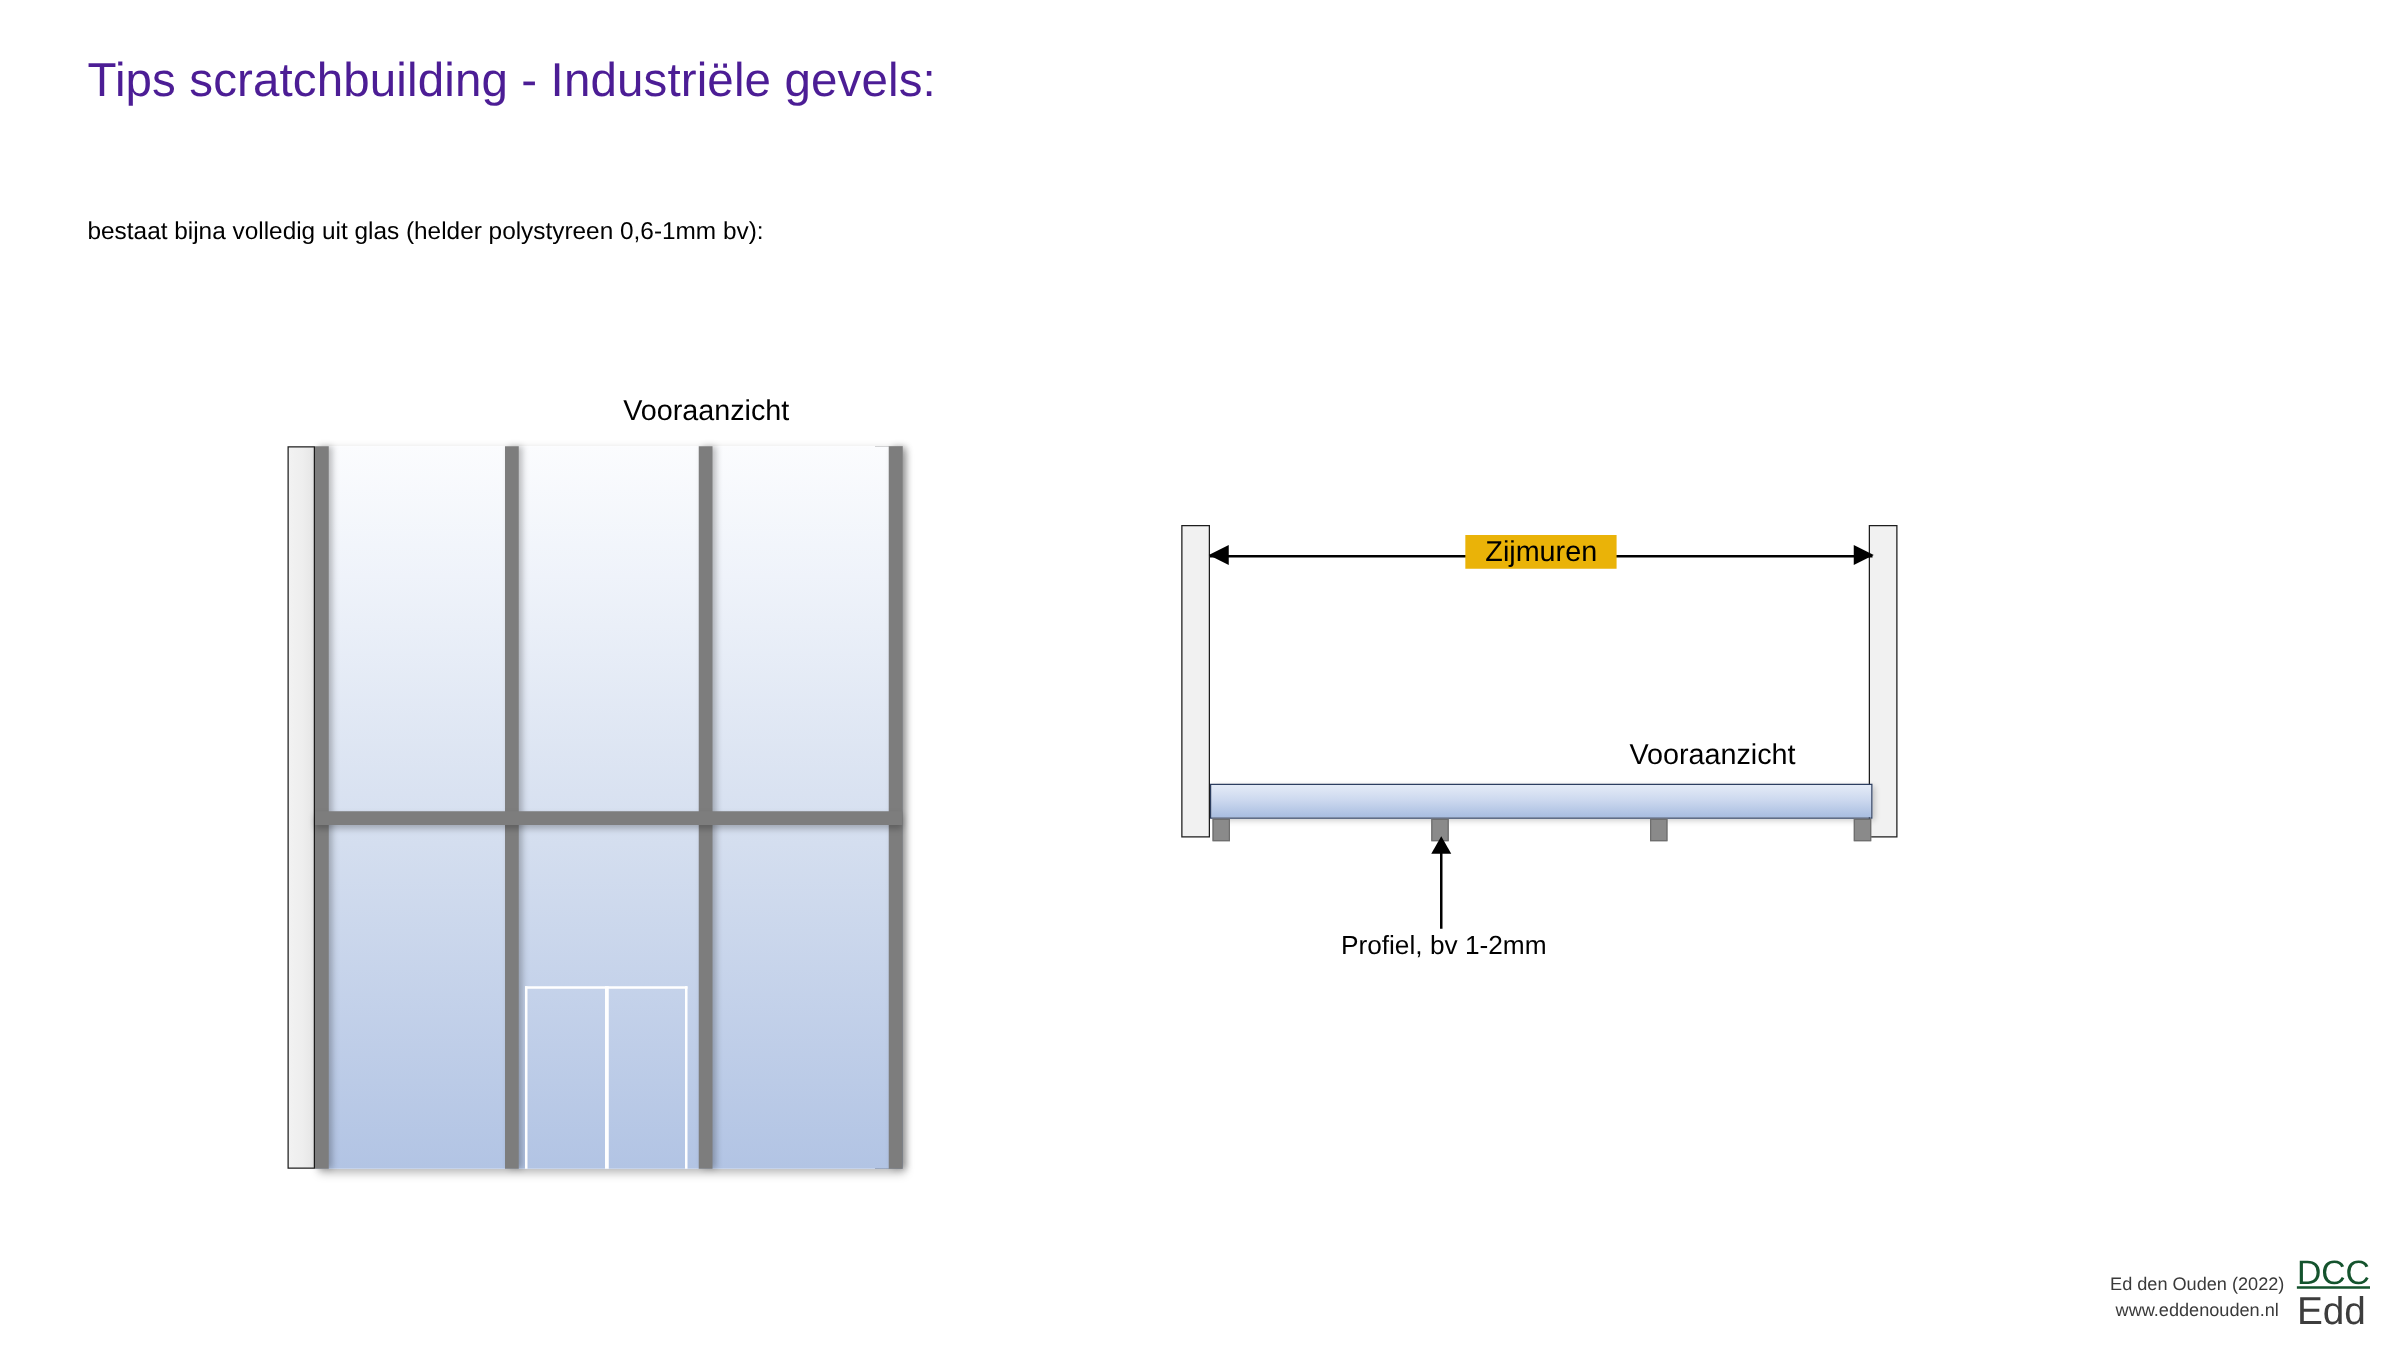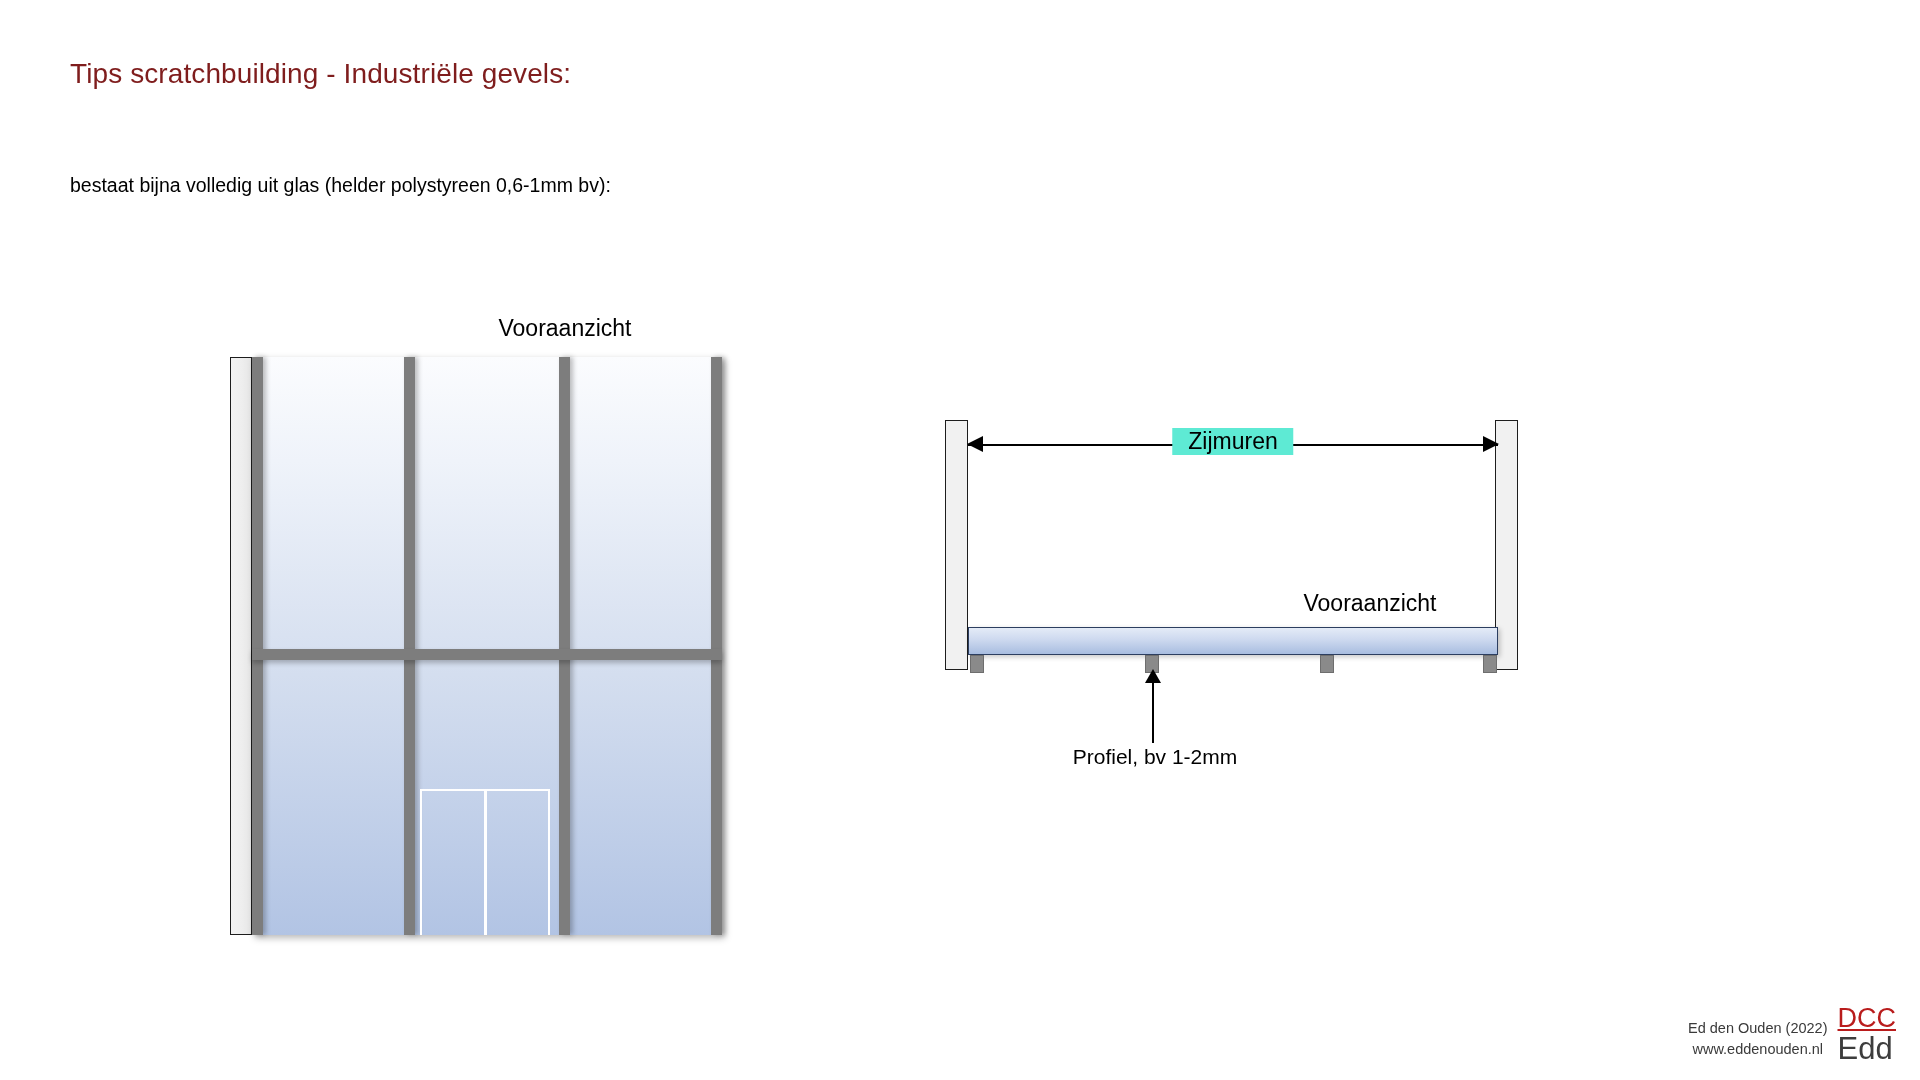--- a/index.html
+++ b/index.html
@@ -15,8 +15,8 @@
 
   
   #page-title{
-    position:absolute;left:70px;top:58px;
-    font-size:28px;font-weight:400;color:#7f1d1d;
+    position:absolute;left:70px;top:44px;
+    font-size:38px;font-weight:400;color:#4c1d95;
     letter-spacing:0.1px;white-space:nowrap;
   }
   #intro-paragraph{

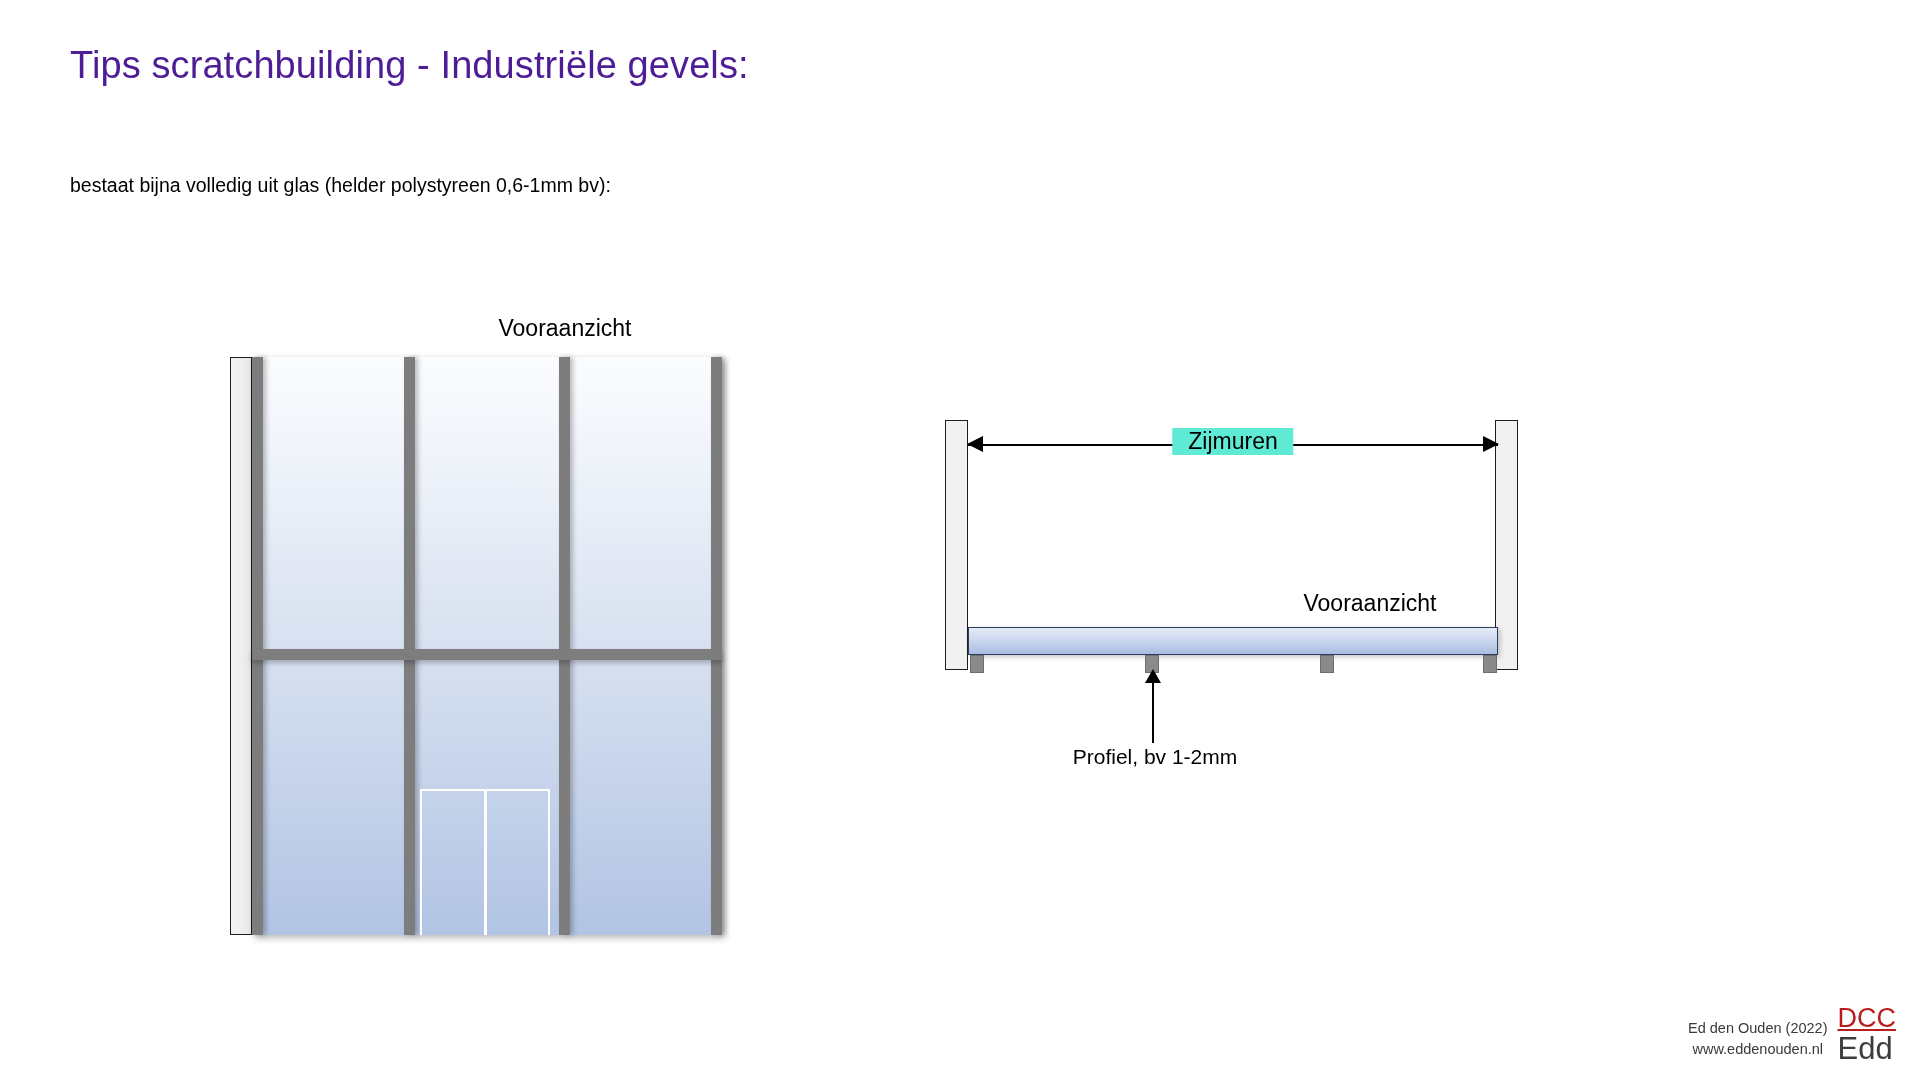--- a/index.html
+++ b/index.html
@@ -103,7 +103,7 @@
   .dim-arrow.r{right:-1px;border-left:16px solid #000;}
   .dim-label{
     position:absolute;left:50%;top:-5px;transform:translateX(-50%);
-    background:#5eead4;padding:0 16px;font-size:23px;color:#000;white-space:nowrap;
+    background:#eab308;padding:0 16px;font-size:23px;color:#000;white-space:nowrap;
   }
 
   

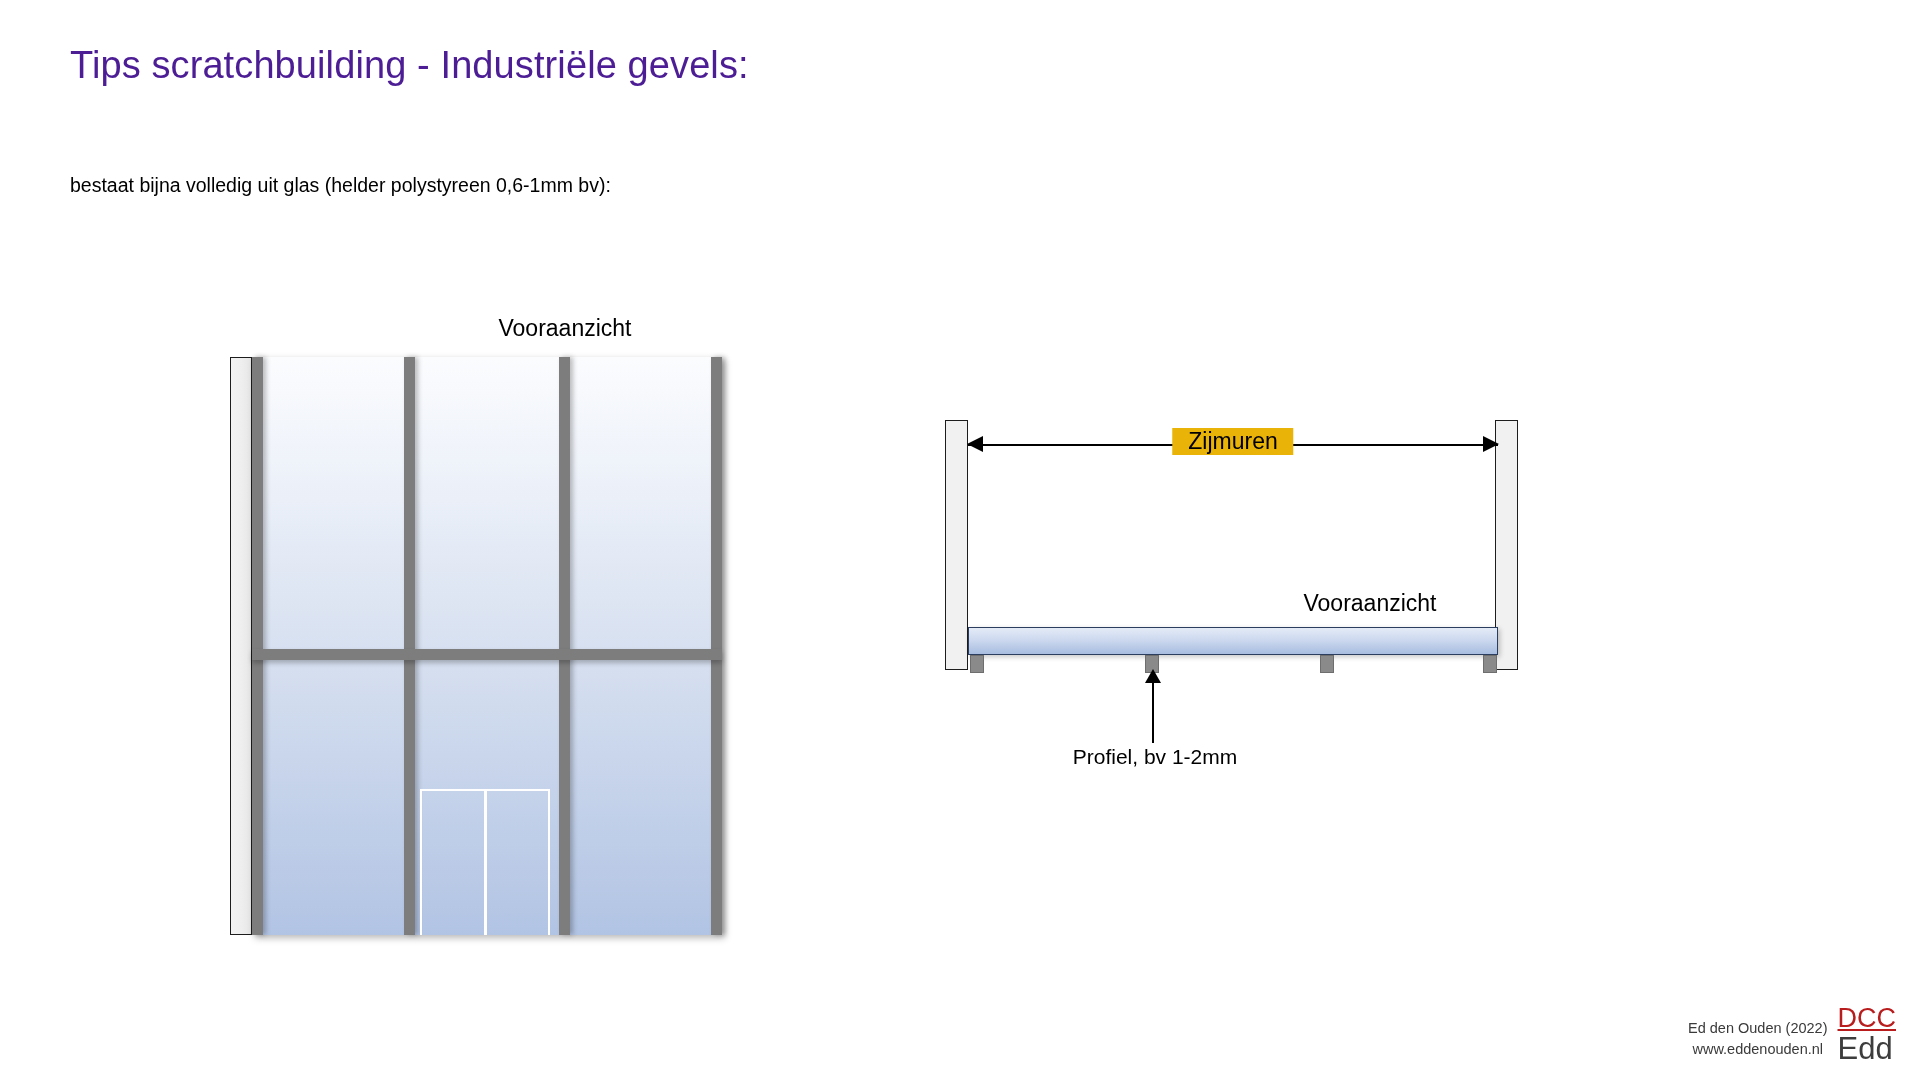--- a/index.html
+++ b/index.html
@@ -122,7 +122,7 @@
   #footer{position:absolute;right:24px;bottom:16px;display:flex;align-items:flex-end;gap:10px;}
   .credit-block{text-align:center;font-size:14.5px;line-height:21px;color:#3a3a3a;padding-bottom:4px;}
   .logo-block{text-align:left;line-height:1;}
-  .logo-dcc{font-size:27px;color:#b91c1c;text-decoration:underline;display:block;}
+  .logo-dcc{font-size:27px;color:#14532d;text-decoration:underline;display:block;}
   .logo-edd{font-size:31px;color:#3d3d3d;display:block;margin-top:1px;}
 </style>
 </head>

